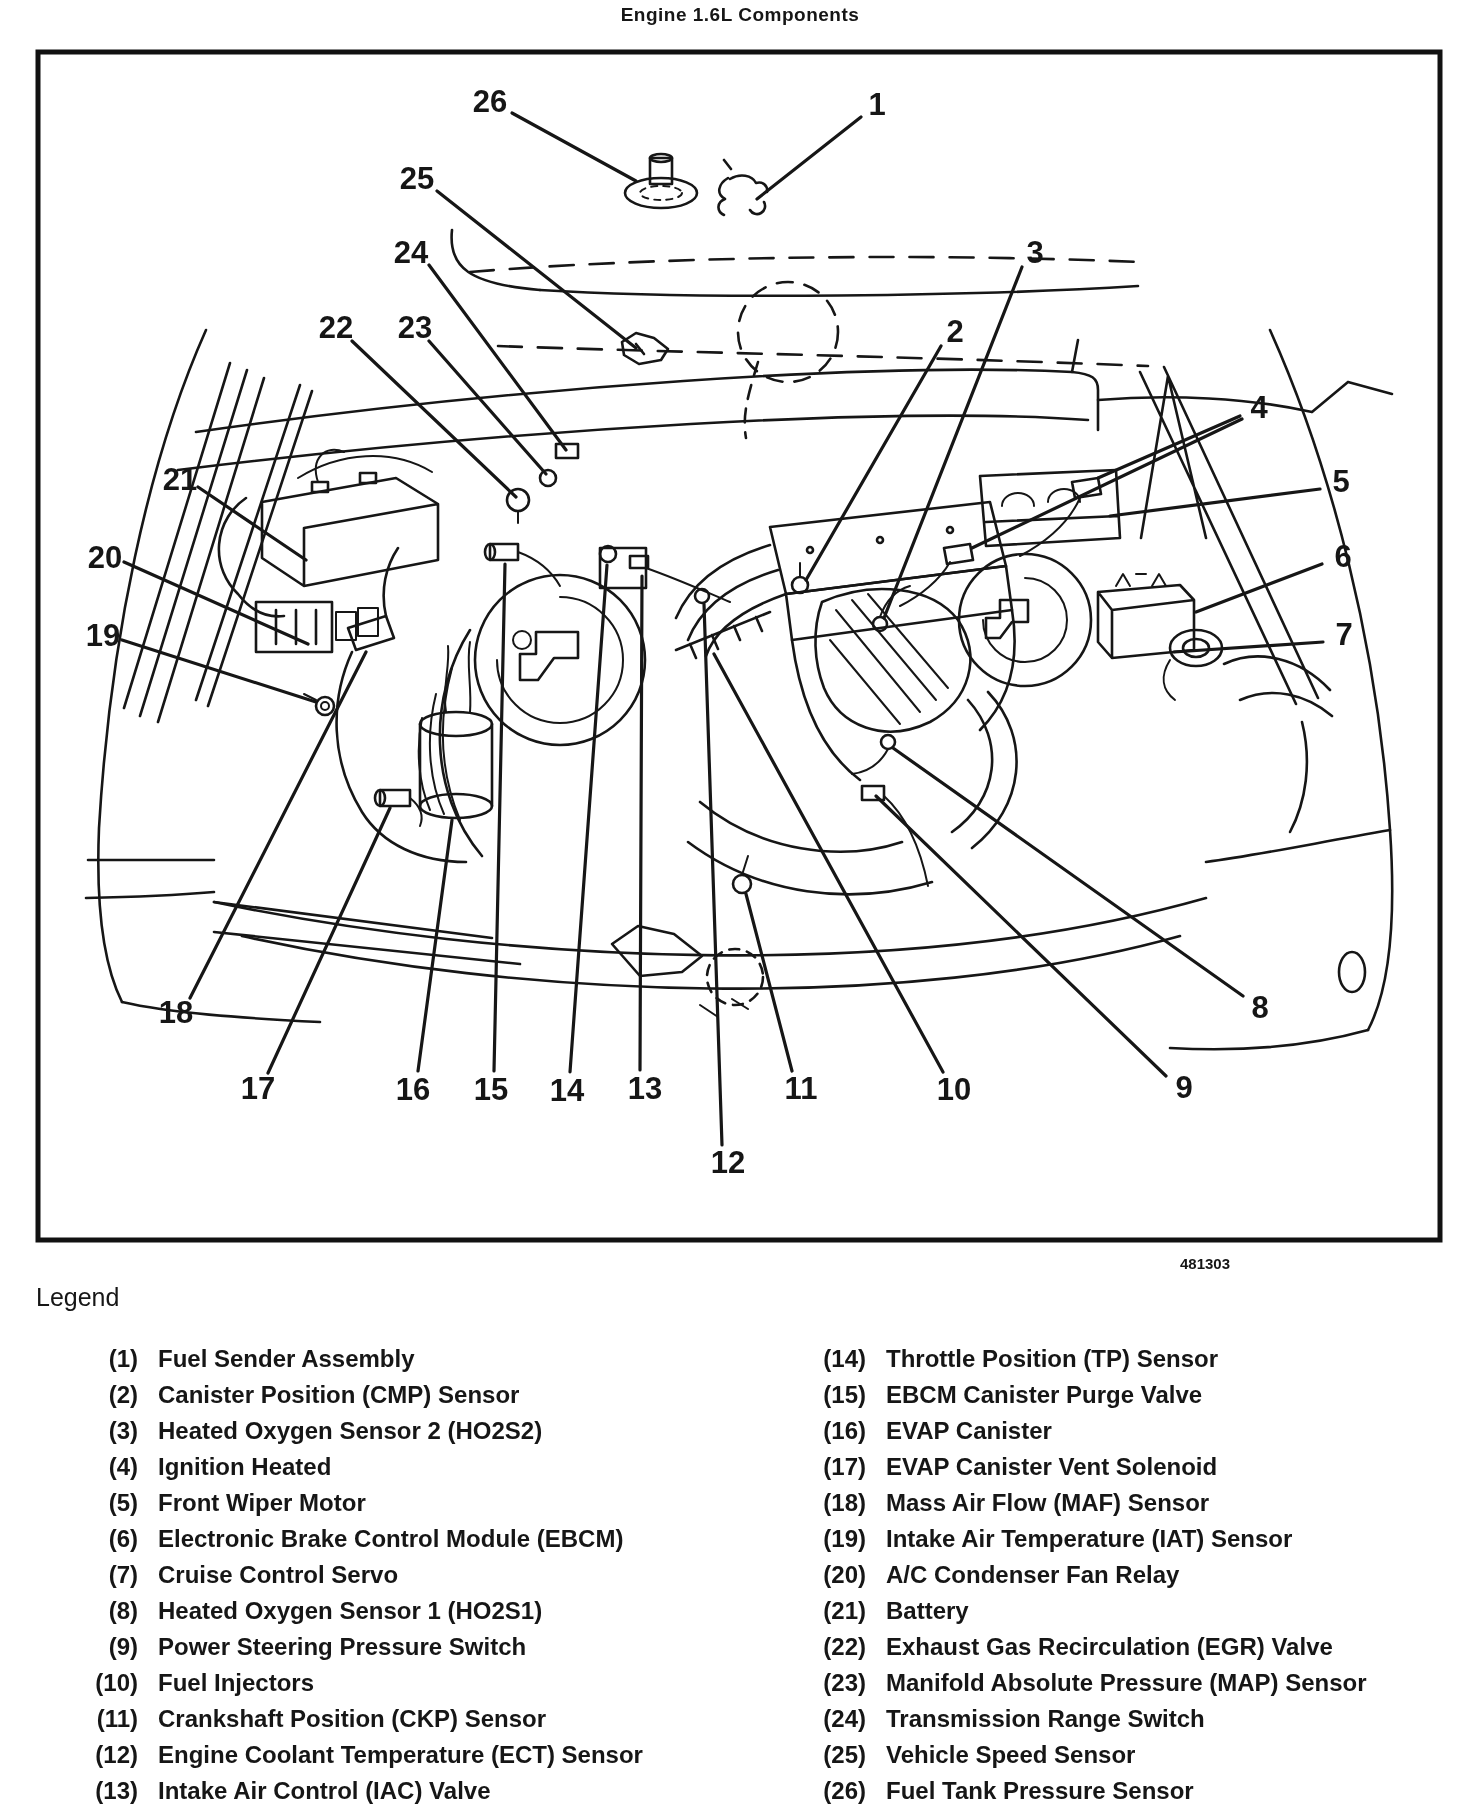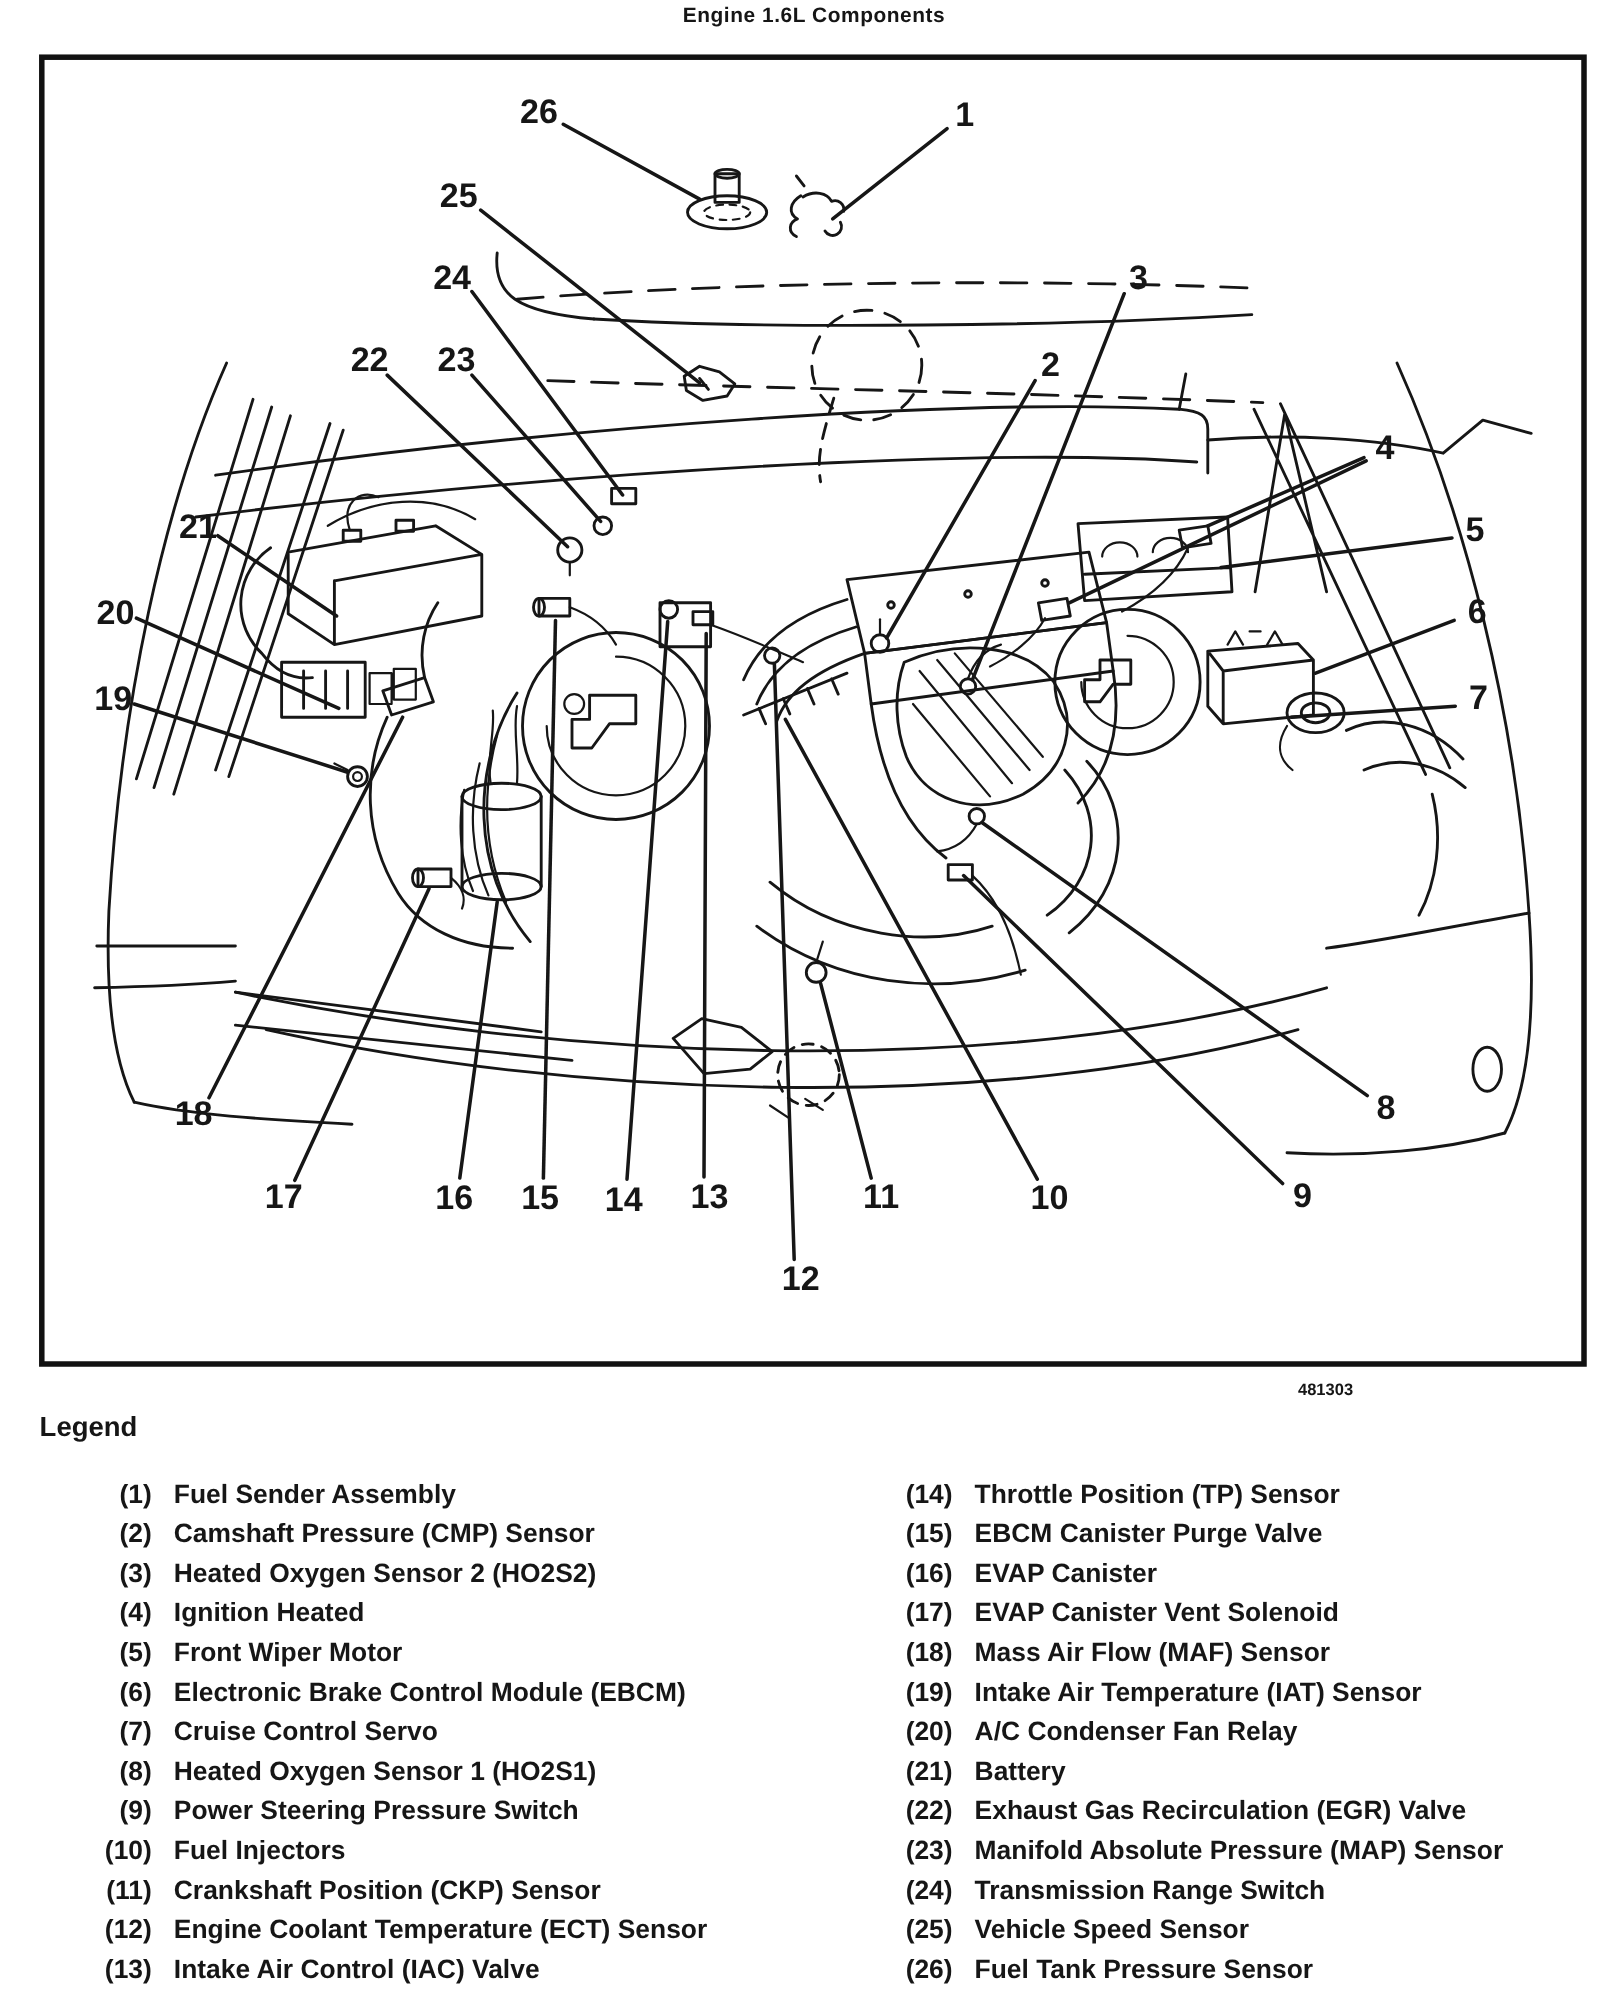--- a/index.html
+++ b/index.html
@@ -7,7 +7,7 @@
   .title{position:absolute;left:34px;top:4px;width:1412px;text-align:center;font-size:19px;font-weight:700;letter-spacing:.5px;}
   .diagram-wrap{position:absolute;left:0;top:0;width:1472px;height:1300px;}
   .figure-number{position:absolute;left:1180px;top:1255px;width:282px;text-align:left;font-size:15px;font-weight:700;}
-  .legend-heading{position:absolute;left:36px;top:1283px;font-size:25px;font-weight:700;}
+  .legend-heading{position:absolute;left:36px;top:1283px;font-size:25px;font-weight:400;}
   .legend-col{position:absolute;top:1341px;}
   .legend-col.c0{left:88px;width:660px;}
   .legend-col.c1{left:790px;width:676px;}

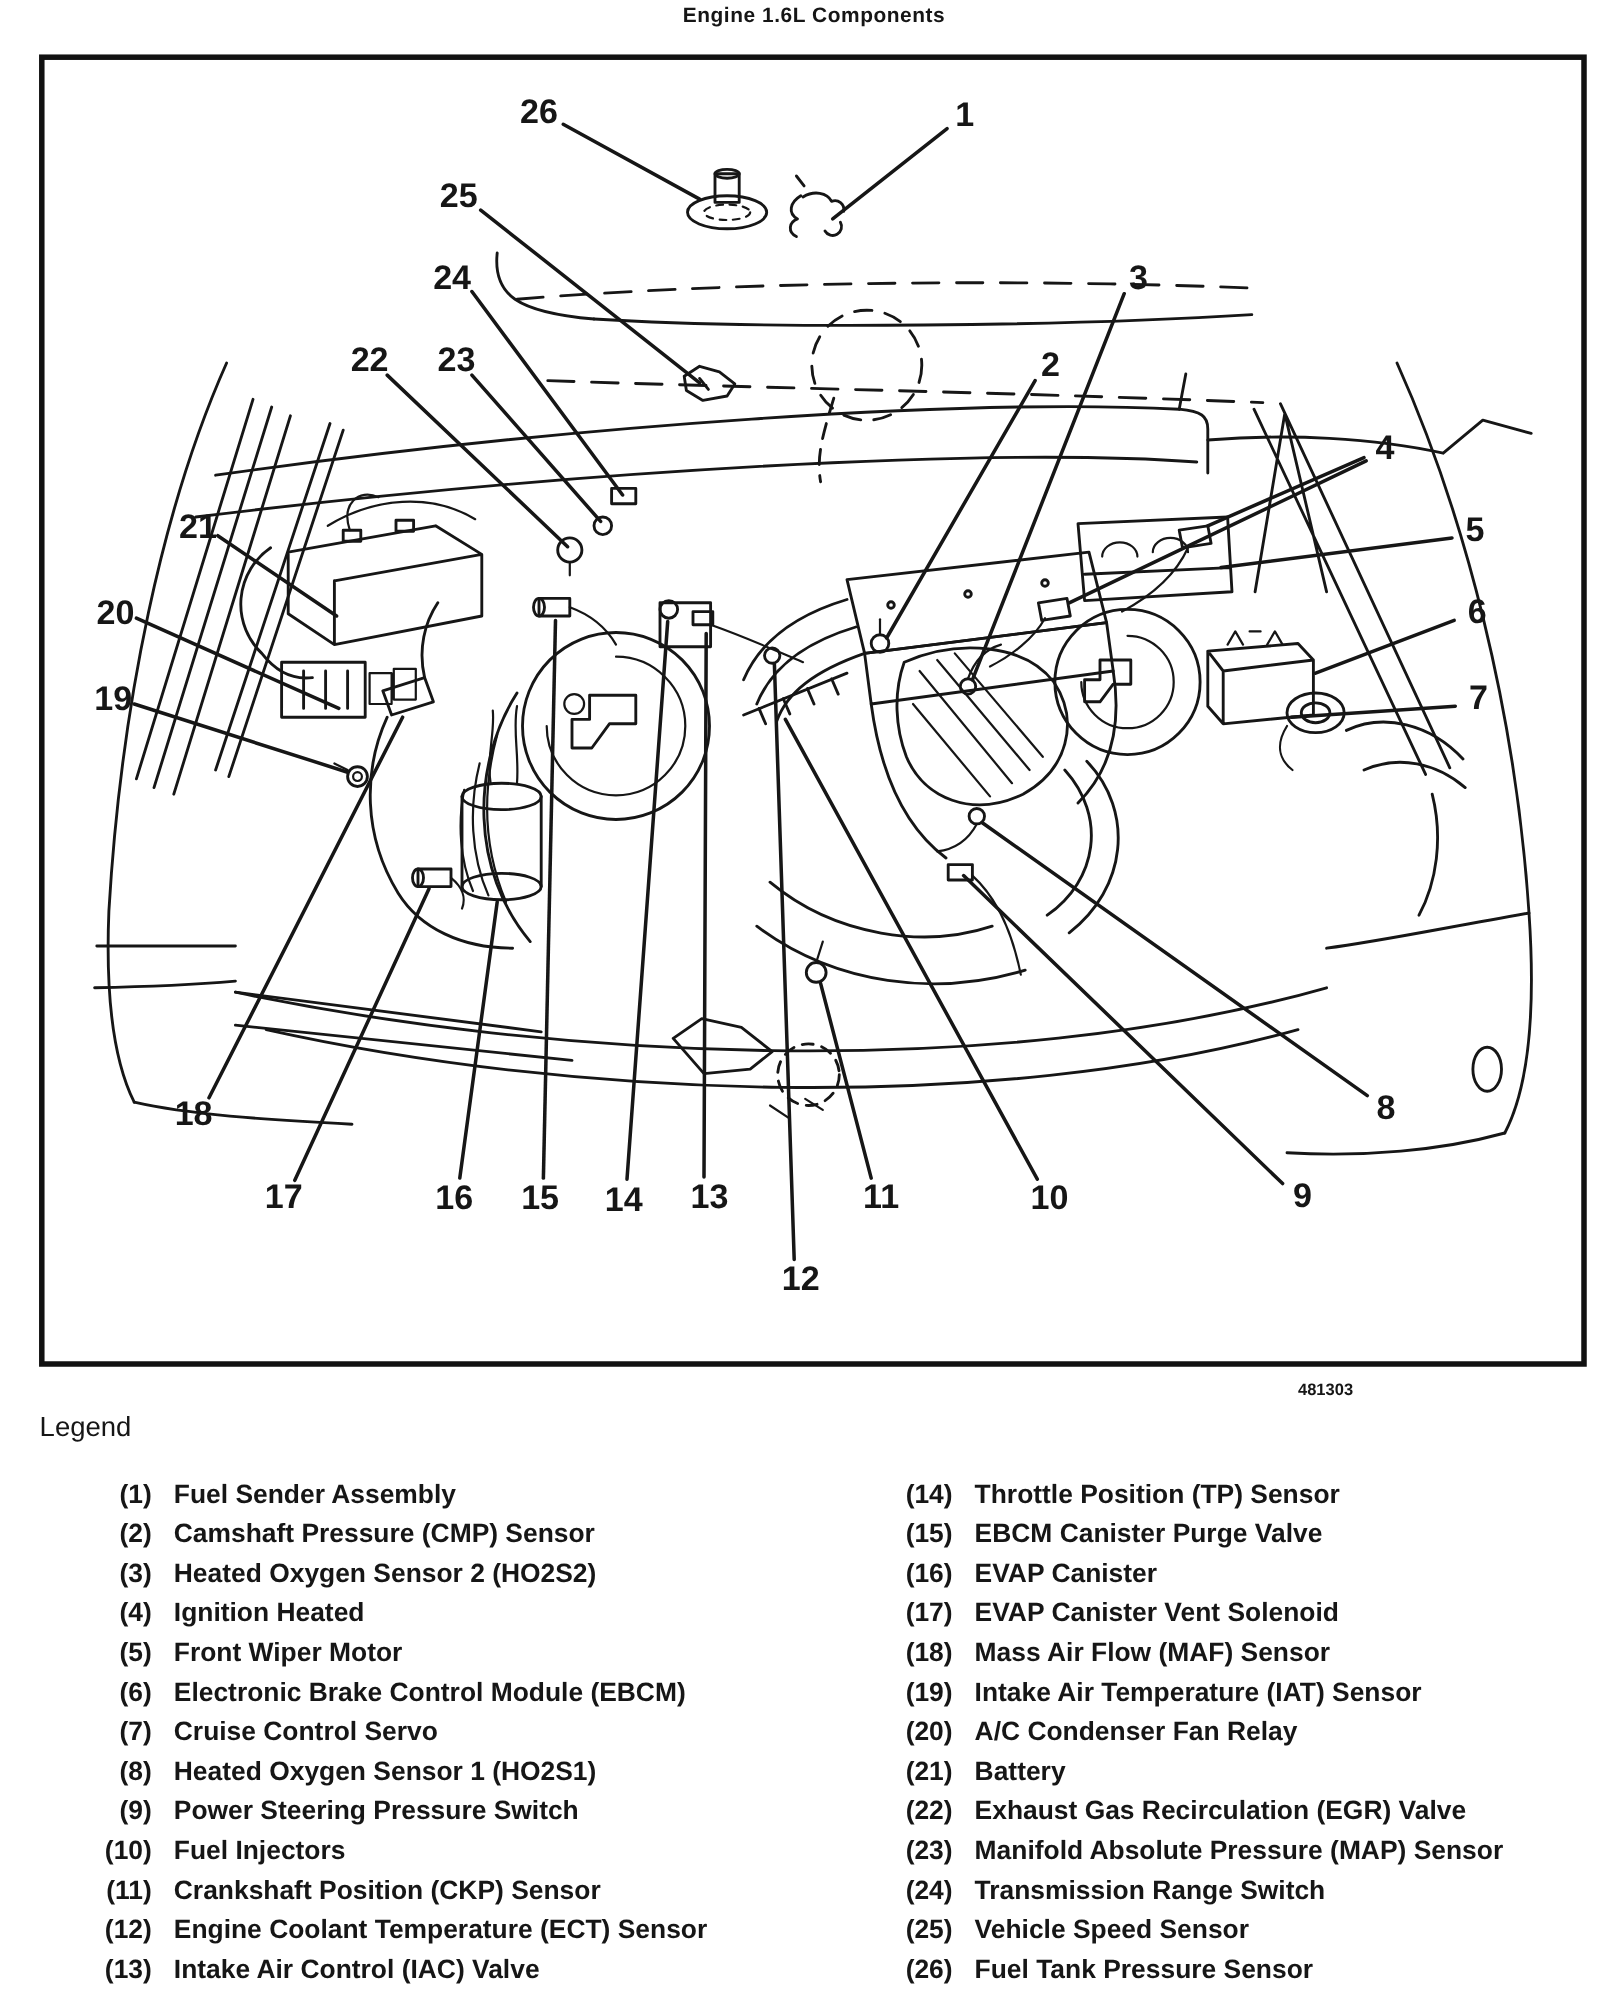--- a/index.html
+++ b/index.html
@@ -231,7 +231,7 @@
     </div>
     <div class="legend-item">
       <span class="num">(2)</span>
-      <span class="lbl">Camshaft Pressure (CMP) Sensor</span>
+      <span class="lbl">Canister Position (CMP) Sensor</span>
     </div>
     <div class="legend-item">
       <span class="num">(3)</span>

